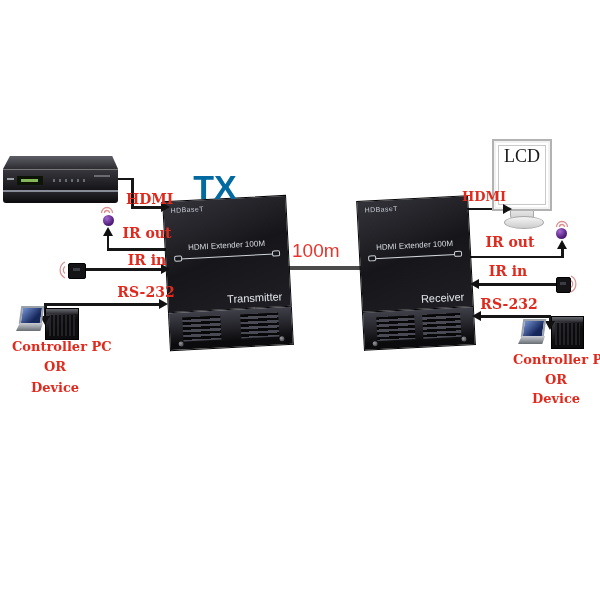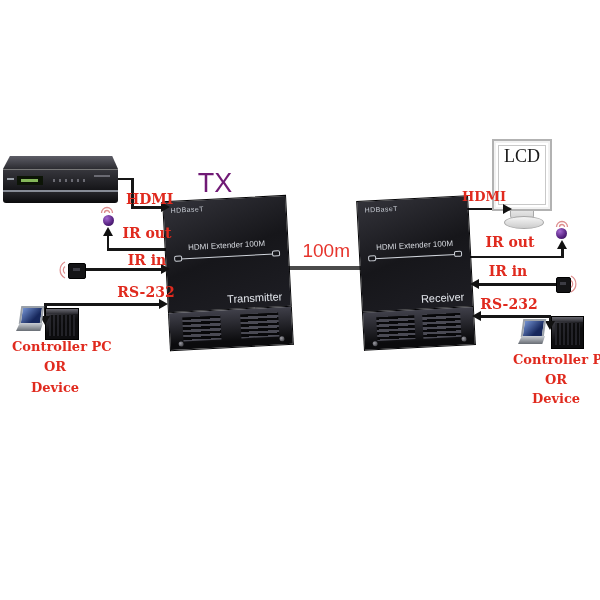--- a/index.html
+++ b/index.html
@@ -10,7 +10,7 @@
   .lbl{position:absolute;color:#e02a1e;font-family:"DejaVu Serif",serif;font-weight:700;
        font-size:14px;text-align:center;line-height:1.1;z-index:4;white-space:nowrap;}
   .lbl.sm{font-size:13px;}
-  .title{position:absolute;color:#701a75;font-weight:400;font-size:27px;text-align:center;z-index:4;}
+  .title{position:absolute;color:#0369a1;font-weight:700;font-size:34px;text-align:center;z-index:4;}
   .linklbl{position:absolute;color:#e6352d;font-size:19px;font-weight:500;text-align:right;z-index:4;}
 
   

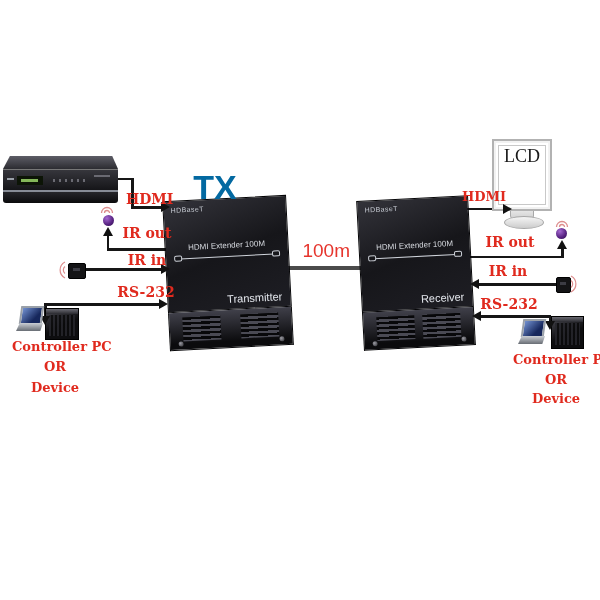--- a/index.html
+++ b/index.html
@@ -11,7 +11,7 @@
        font-size:14px;text-align:center;line-height:1.1;z-index:4;white-space:nowrap;}
   .lbl.sm{font-size:13px;}
   .title{position:absolute;color:#0369a1;font-weight:700;font-size:34px;text-align:center;z-index:4;}
-  .linklbl{position:absolute;color:#e6352d;font-size:19px;font-weight:500;text-align:right;z-index:4;}
+  .linklbl{position:absolute;color:#e6352d;font-size:19px;font-weight:500;text-align:left;z-index:4;}
 
   
   .wire{position:absolute;background:#161616;z-index:0;}

